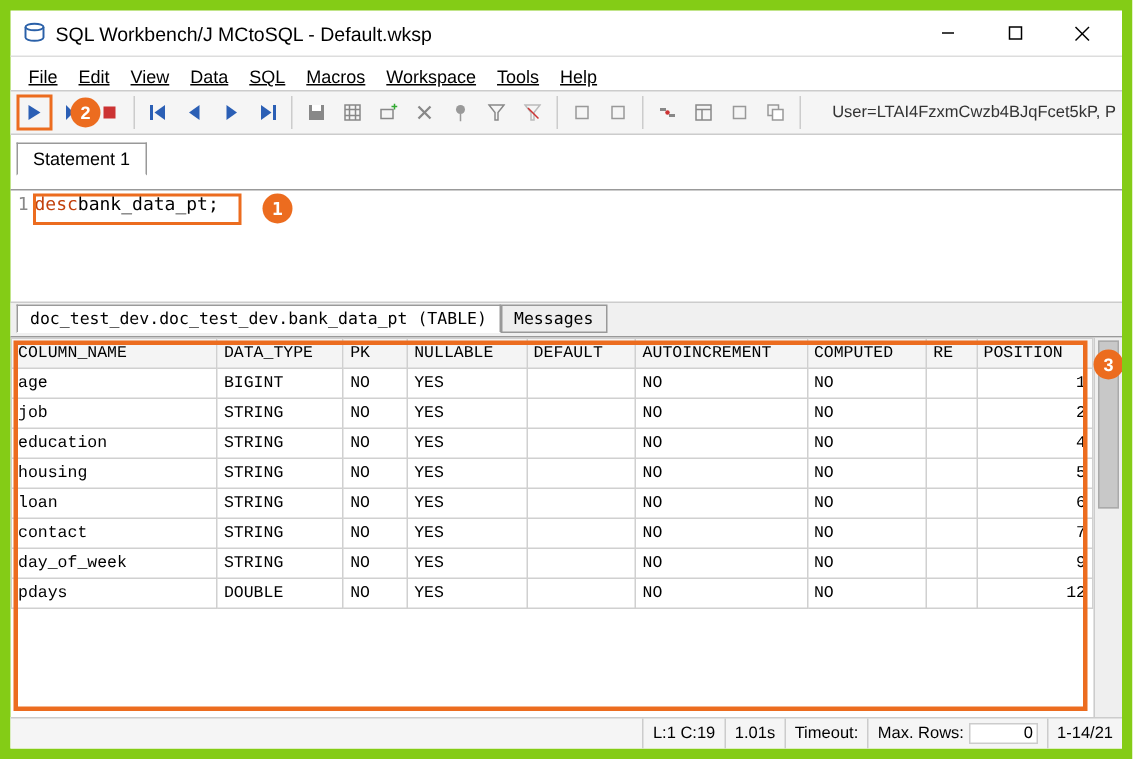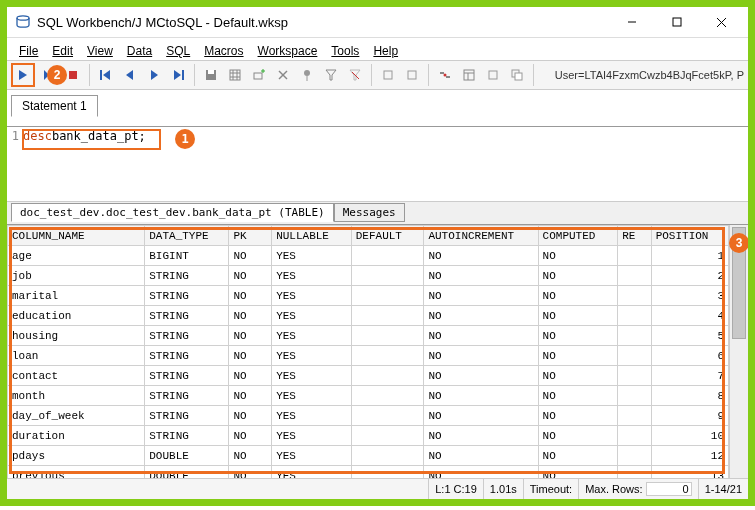--- a/index.html
+++ b/index.html
@@ -283,17 +283,6 @@
               <td class="col-pos rnum">2</td>
             </tr>
             <tr>
-              <td class="col-name">marital</td>
-              <td class="col-type">STRING</td>
-              <td class="col-pk">NO</td>
-              <td class="col-null">YES</td>
-              <td class="col-def"></td>
-              <td class="col-auto">NO</td>
-              <td class="col-comp">NO</td>
-              <td class="col-re"></td>
-              <td class="col-pos rnum">3</td>
-            </tr>
-            <tr>
               <td class="col-name">education</td>
               <td class="col-type">STRING</td>
               <td class="col-pk">NO</td>

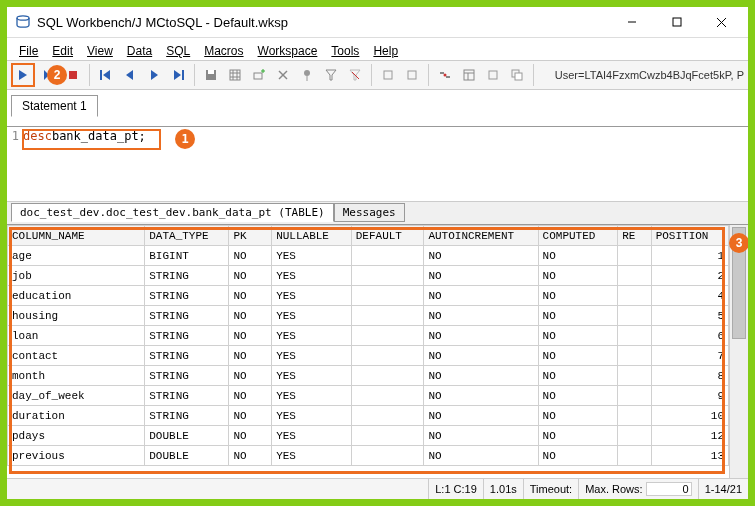--- a/index.html
+++ b/index.html
@@ -327,17 +327,6 @@
               <td class="col-pos rnum">7</td>
             </tr>
             <tr>
-              <td class="col-name">month</td>
-              <td class="col-type">STRING</td>
-              <td class="col-pk">NO</td>
-              <td class="col-null">YES</td>
-              <td class="col-def"></td>
-              <td class="col-auto">NO</td>
-              <td class="col-comp">NO</td>
-              <td class="col-re"></td>
-              <td class="col-pos rnum">8</td>
-            </tr>
-            <tr>
               <td class="col-name">day_of_week</td>
               <td class="col-type">STRING</td>
               <td class="col-pk">NO</td>

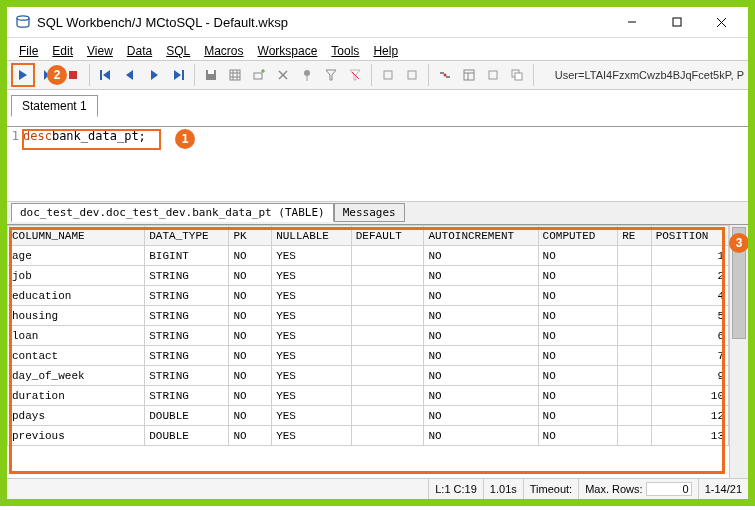--- a/index.html
+++ b/index.html
@@ -338,17 +338,6 @@
               <td class="col-pos rnum">9</td>
             </tr>
             <tr>
-              <td class="col-name">duration</td>
-              <td class="col-type">STRING</td>
-              <td class="col-pk">NO</td>
-              <td class="col-null">YES</td>
-              <td class="col-def"></td>
-              <td class="col-auto">NO</td>
-              <td class="col-comp">NO</td>
-              <td class="col-re"></td>
-              <td class="col-pos rnum">10</td>
-            </tr>
-            <tr>
               <td class="col-name">pdays</td>
               <td class="col-type">DOUBLE</td>
               <td class="col-pk">NO</td>

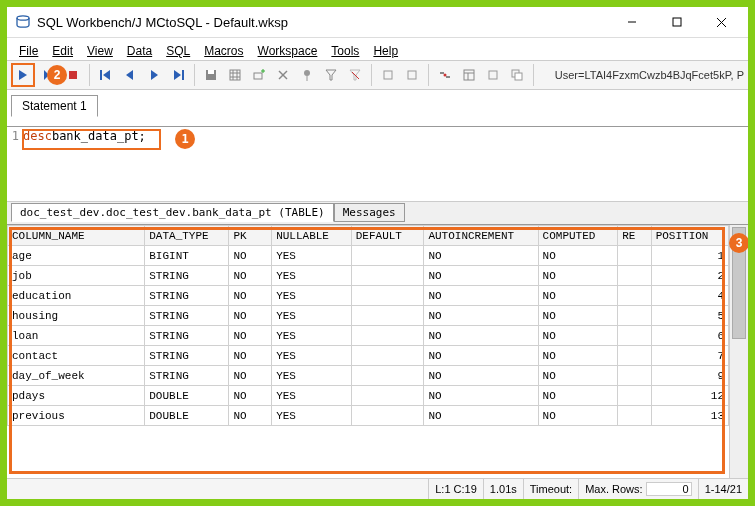--- a/index.html
+++ b/index.html
@@ -348,17 +348,6 @@
               <td class="col-re"></td>
               <td class="col-pos rnum">12</td>
             </tr>
-            <tr>
-              <td class="col-name">previous</td>
-              <td class="col-type">DOUBLE</td>
-              <td class="col-pk">NO</td>
-              <td class="col-null">YES</td>
-              <td class="col-def"></td>
-              <td class="col-auto">NO</td>
-              <td class="col-comp">NO</td>
-              <td class="col-re"></td>
-              <td class="col-pos rnum">13</td>
-            </tr>
           </tbody>
       </table>
       <div class="grid-hl"></div>

